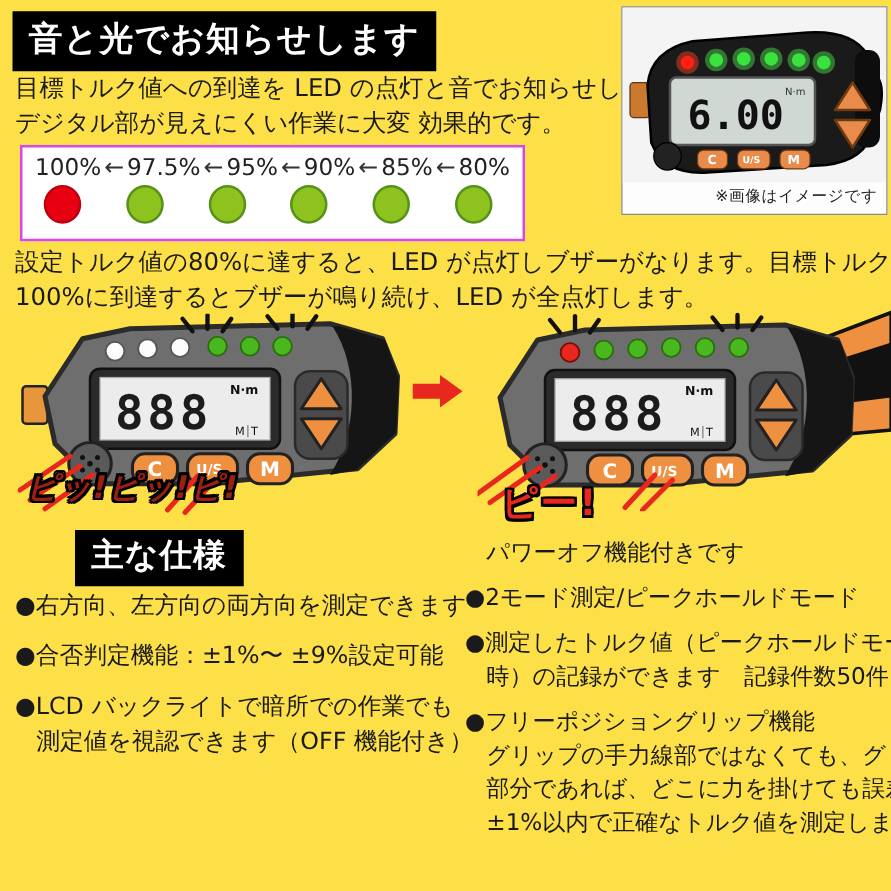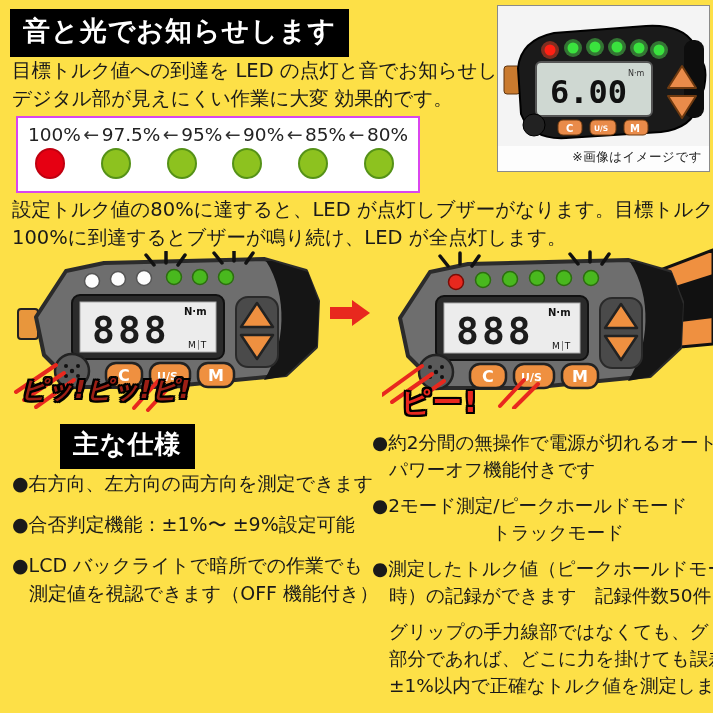--- a/index.html
+++ b/index.html
@@ -284,7 +284,6 @@
 
   <div id="specs-right">
     <div class="r-item">
-      <div class="spec-line">●約2分間の無操作で電源が切れるオート</div>
       <div class="spec-line cont">パワーオフ機能付きです</div>
     </div>
     <div class="r-item">

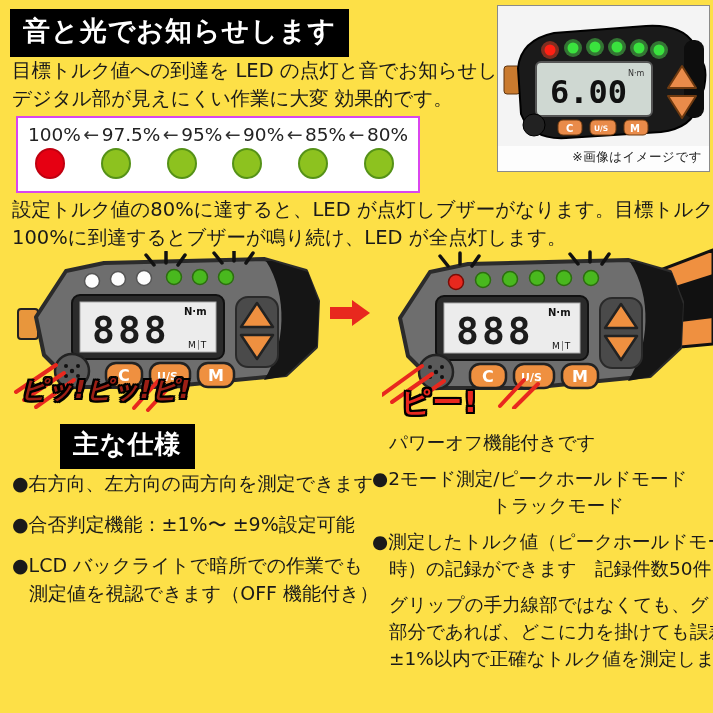--- a/index.html
+++ b/index.html
@@ -288,7 +288,6 @@
     </div>
     <div class="r-item">
       <div class="spec-line">●2モード測定/ピークホールドモード</div>
-      <div class="spec-line indent-track">トラックモード</div>
     </div>
     <div class="r-item">
       <div class="spec-line">●測定したトルク値（ピークホールドモード</div>

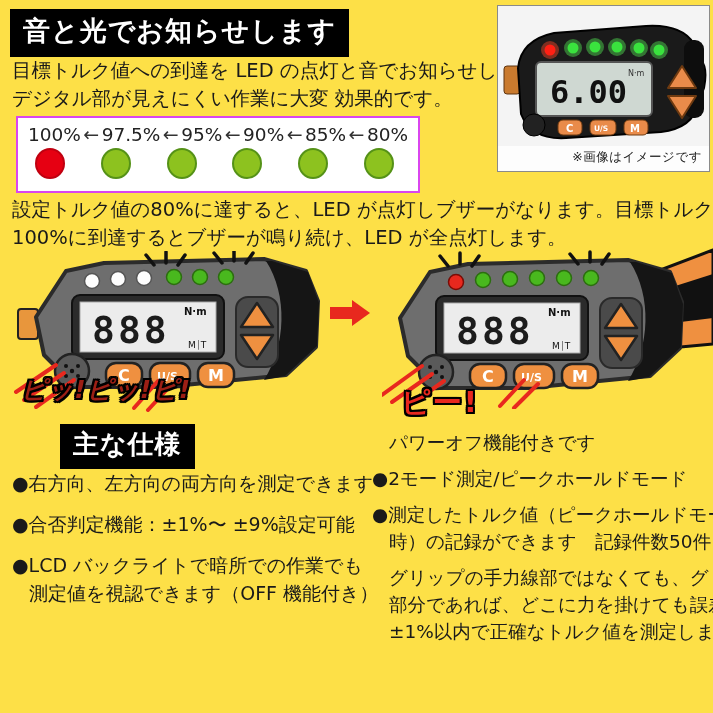--- a/index.html
+++ b/index.html
@@ -294,6 +294,7 @@
       <div class="spec-line cont">時）の記録ができます　記録件数50件</div>
     </div>
     <div class="r-item">
+      <div class="spec-line">●フリーポジショングリップ機能</div>
       <div class="spec-line cont">グリップの手力線部ではなくても、グリップ</div>
       <div class="spec-line cont">部分であれば、どこに力を掛けても誤差</div>
       <div class="spec-line cont">±1%以内で正確なトルク値を測定します</div>

